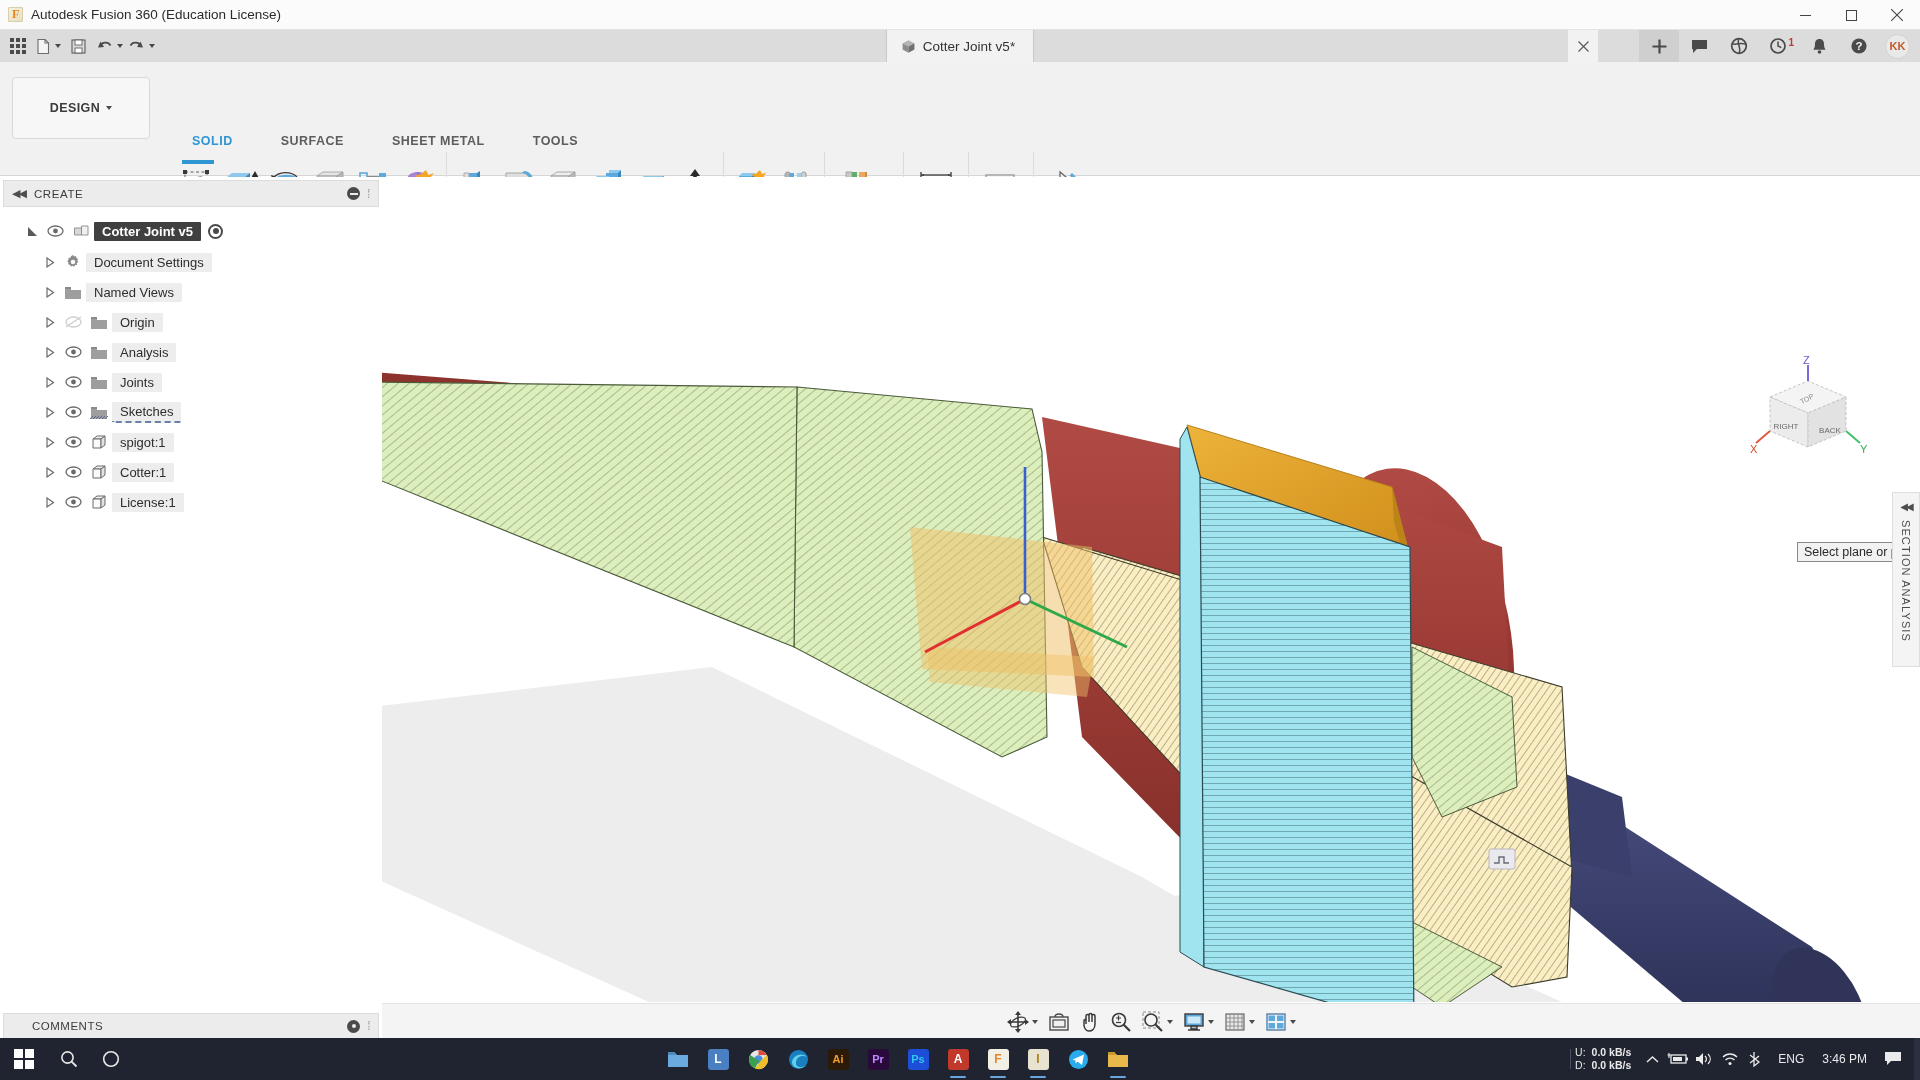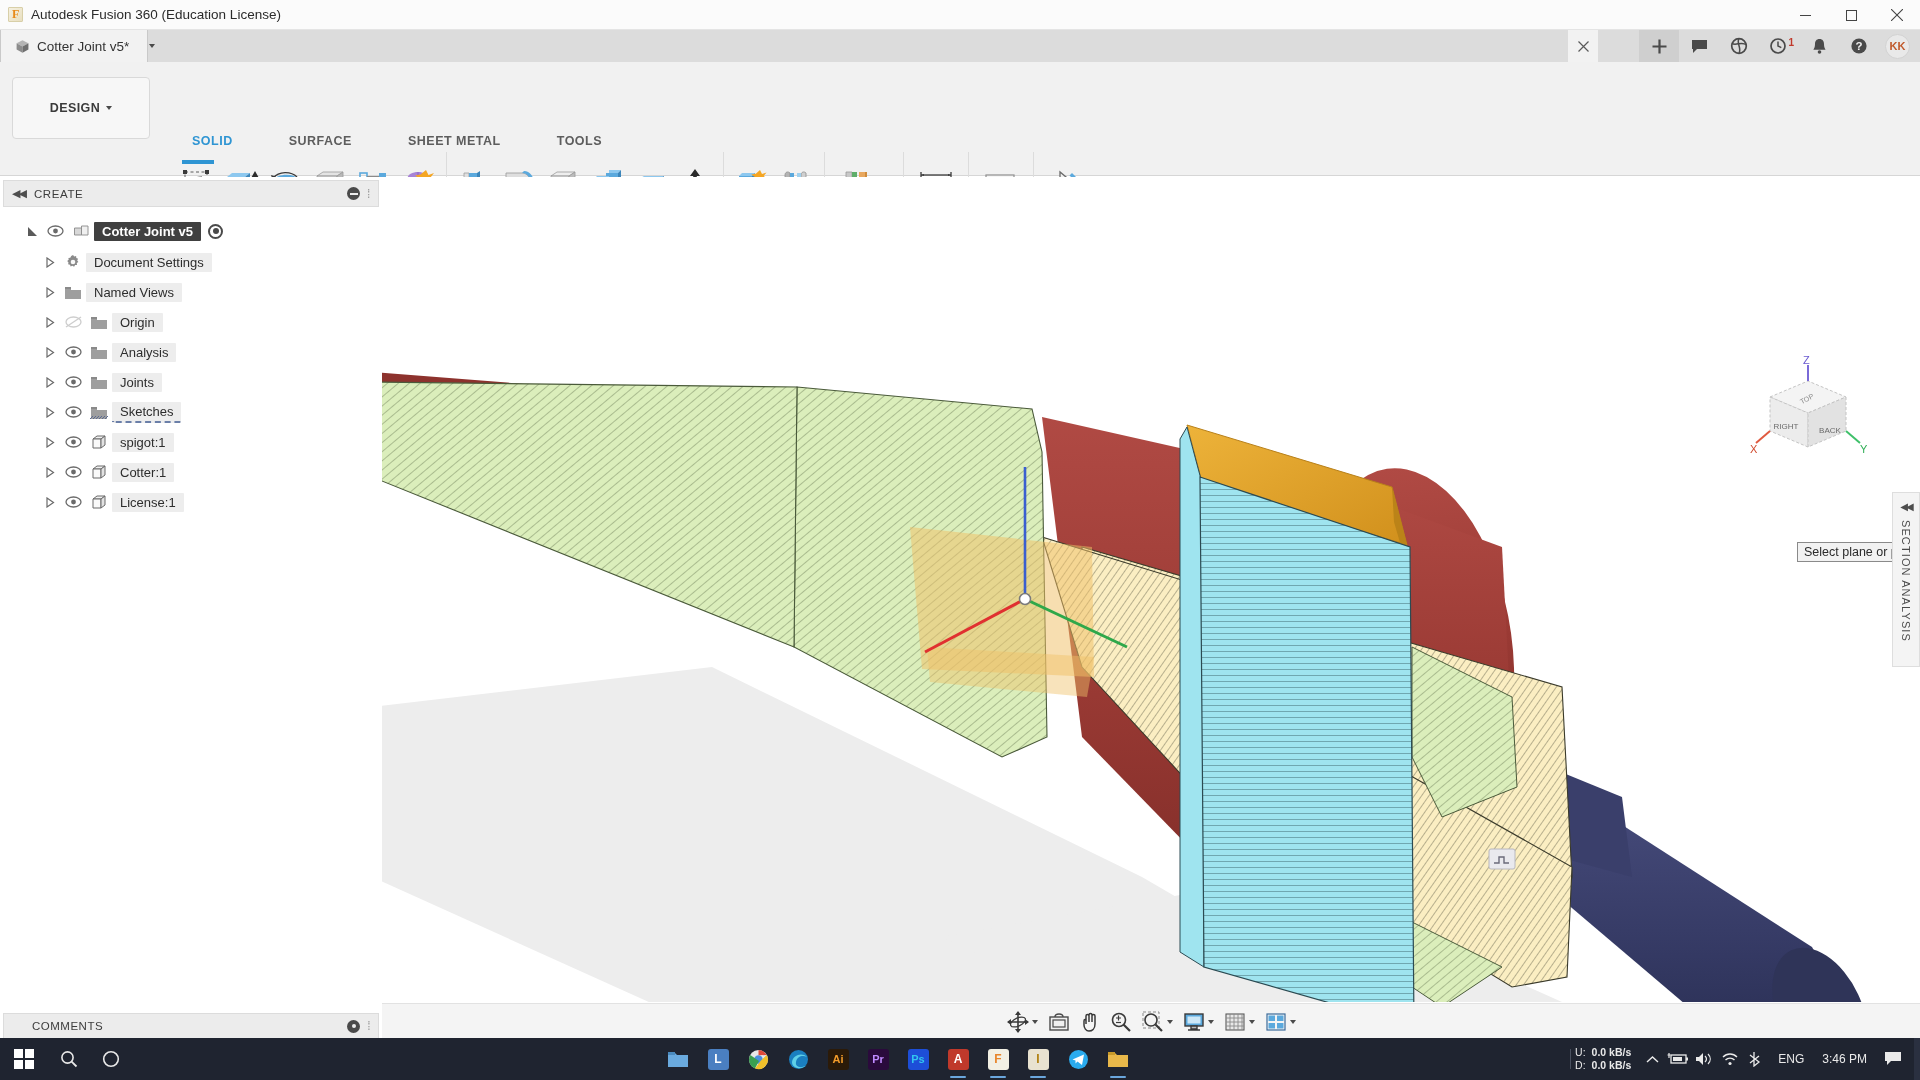--- a/index.html
+++ b/index.html
@@ -53,7 +53,7 @@
 
   .doctab-wrap{
     position:absolute; top:30px; left:0; width:1920px; height:32px;
-    display:flex; align-items:flex-end; justify-content:flex-start; pointer-events:none;
+    display:flex; align-items:flex-end; justify-content:center; pointer-events:none;
   }
   .doctab{
     pointer-events:auto;

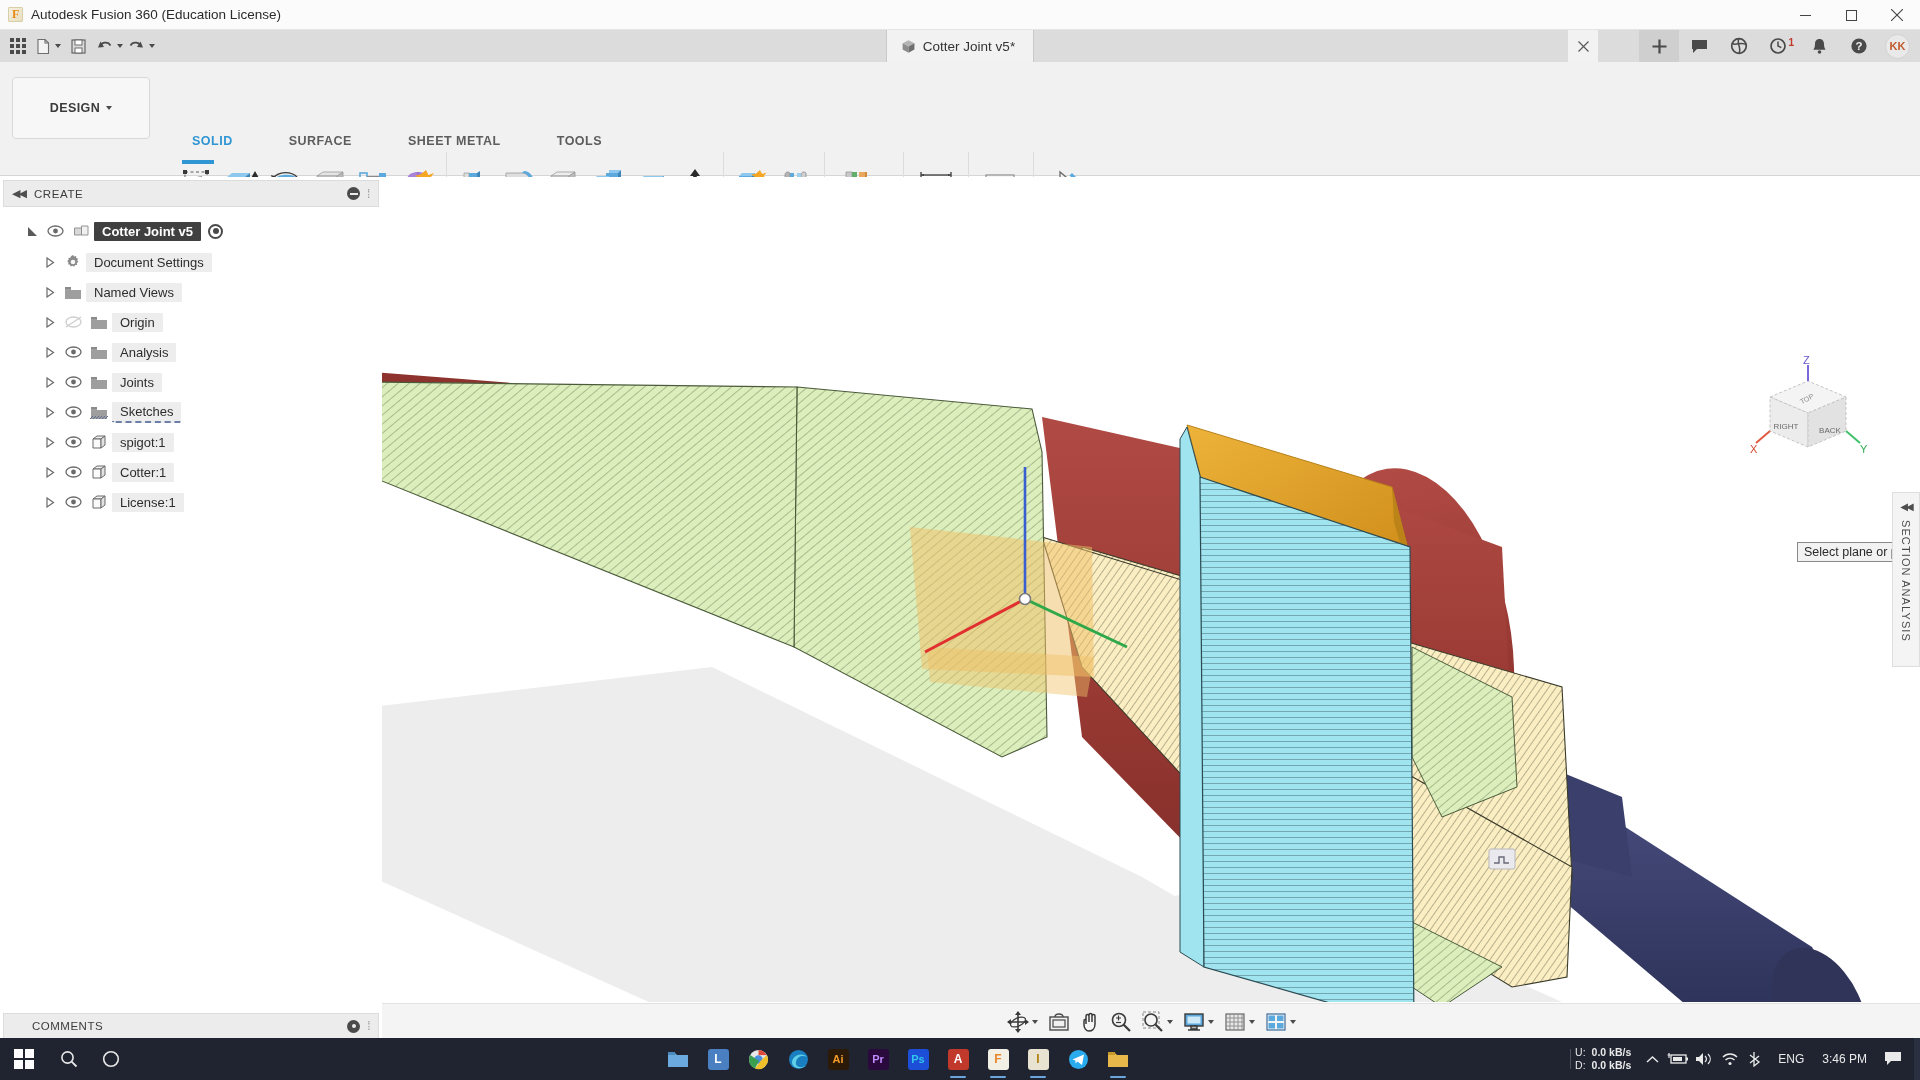--- a/index.html
+++ b/index.html
@@ -93,7 +93,7 @@
   }
   .designbox span{ font-size:12.5px; font-weight:bold; color:#3b3b3b; letter-spacing:.4px;}
   .tabs{
-    position:absolute; left:170px; top:72px; display:flex; gap:12px;
+    position:absolute; left:170px; top:72px; display:flex; gap:4px;
   }
   .rtab{
     padding:0 22px; font-size:12.5px; letter-spacing:.5px; color:#5d5d5d;

